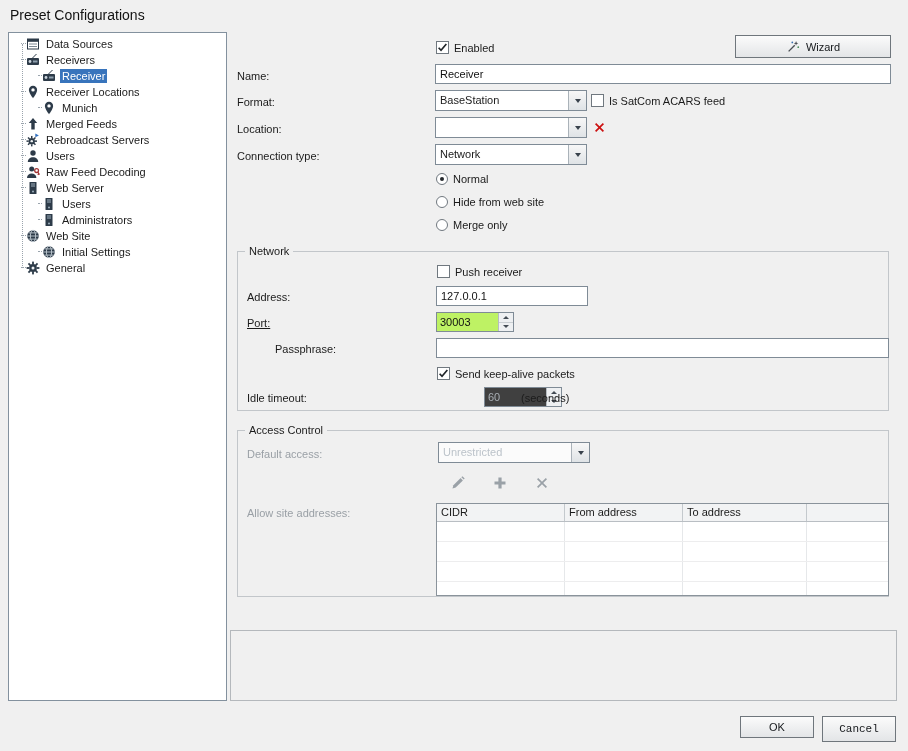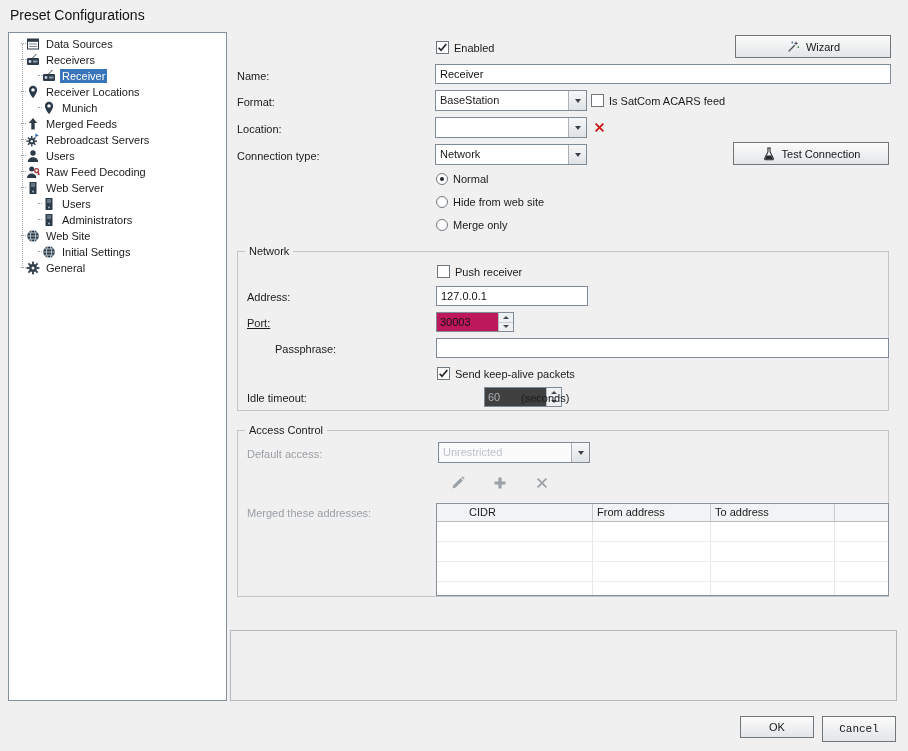--- a/index.html
+++ b/index.html
@@ -356,12 +356,6 @@
         <span class="arrow-down"></span>
       </span>
   </div>
-  <div class="btn" style="left:733px;top:142px;width:156px;height:23px;">
-    <svg>
-        <use href="#i-flask"></use>
-      </svg>
-    <span>Test Connection</span>
-  </div>
 
   <div class="radio" style="left:436px;top:172px;">
     <span class="rb sel"></span>

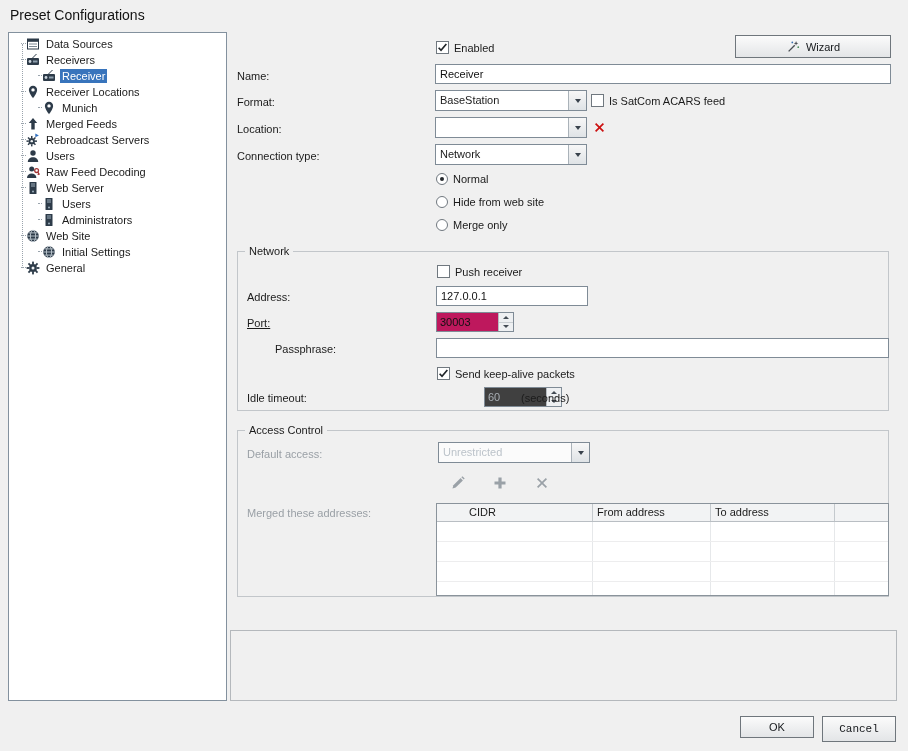--- a/index.html
+++ b/index.html
@@ -33,7 +33,7 @@
   .arrow-down{width:0;height:0;border-left:3.5px solid transparent;border-right:3.5px solid transparent;border-top:4px solid #39424c;}
   .combo.disabled .combo-val{color:#bcc3ca;}
   .combo.disabled{background:#fbfbfb;}
-  .numeric{position:absolute;box-sizing:border-box;height:20px;border:1px solid #7f8b96;background:#be185d;display:flex;}
+  .numeric{position:absolute;box-sizing:border-box;height:20px;border:1px solid #7f8b96;background:#bef264;display:flex;}
   .num-input{flex:1;min-width:0;border:none;background:transparent;font:inherit;padding:1px 3px;outline:none;color:#111;}
   .numeric.disabled{background:#404040;margin-left:48px;}
   .numeric.disabled .num-input{color:#a8aeb4;}

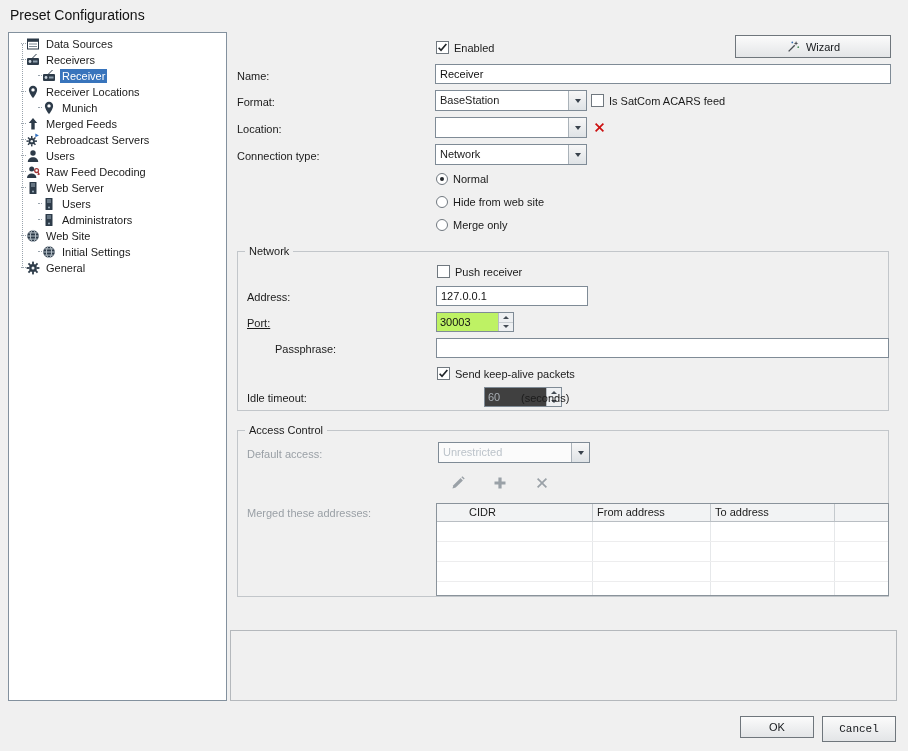--- a/index.html
+++ b/index.html
@@ -448,7 +448,7 @@
         </svg>
     </div>
 
-    <div class="flabel dim" style="left:9px;top:75px;">Merged these addresses:</div>
+    <div class="flabel dim" style="left:9px;top:75px;">Allow site addresses:</div>
 
     <div class="grid" style="left:198px;top:72px;width:453px;height:93px;">
       <div class="grid-head">

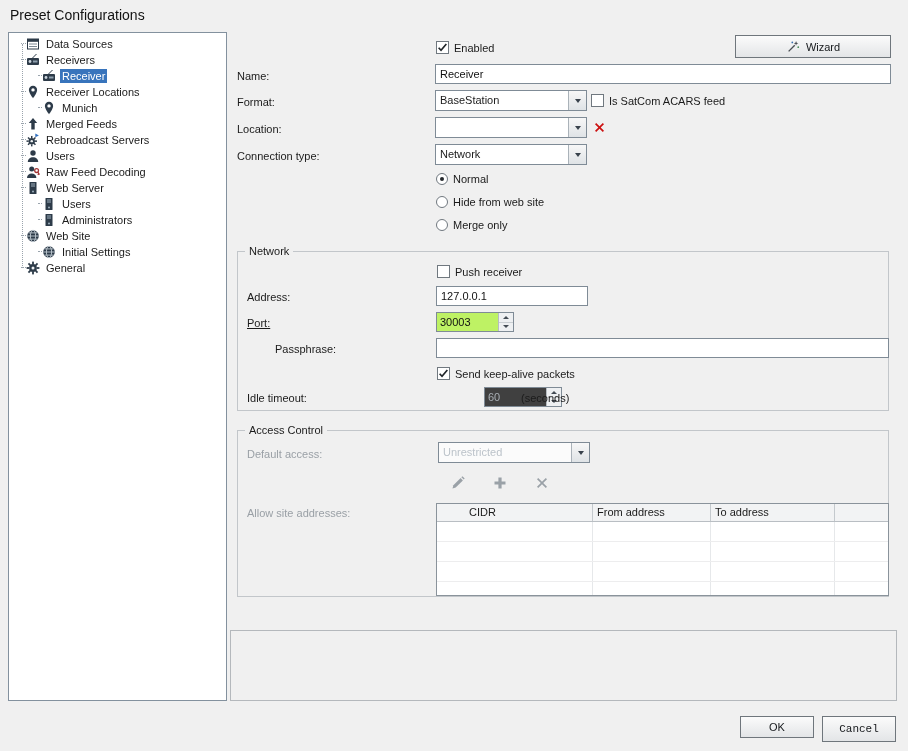--- a/index.html
+++ b/index.html
@@ -63,7 +63,7 @@
   .gh{box-sizing:border-box;border-right:1px solid #c4c9cd;padding:2px 4px;line-height:13px;flex:none;overflow:hidden;white-space:nowrap;}
   .grid-row{display:flex;height:19px;border-bottom:1px solid #ededee;flex:none;}
   .gc{box-sizing:border-box;border-right:1px solid #e6e8ea;flex:none;height:100%;}
-  .c0{width:128px;margin-left:28px;} .c1{width:118px;} .c2{width:124px;} .c3{flex:1;border-right:none;}
+  .c0{width:128px;} .c1{width:118px;} .c2{width:124px;} .c3{flex:1;border-right:none;}
   .desc{position:absolute;left:230px;top:630px;width:667px;height:71px;box-sizing:border-box;
     border:1px solid #b4b8bc;background:#f0f0f0;}
 </style>

